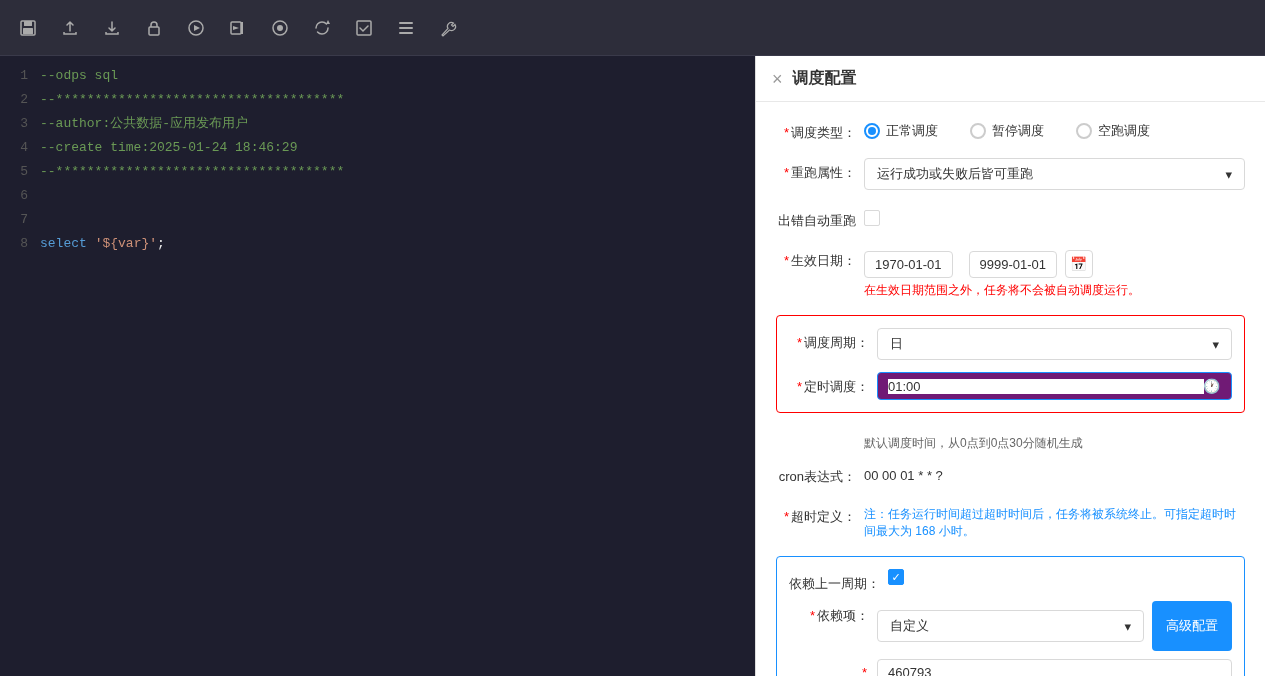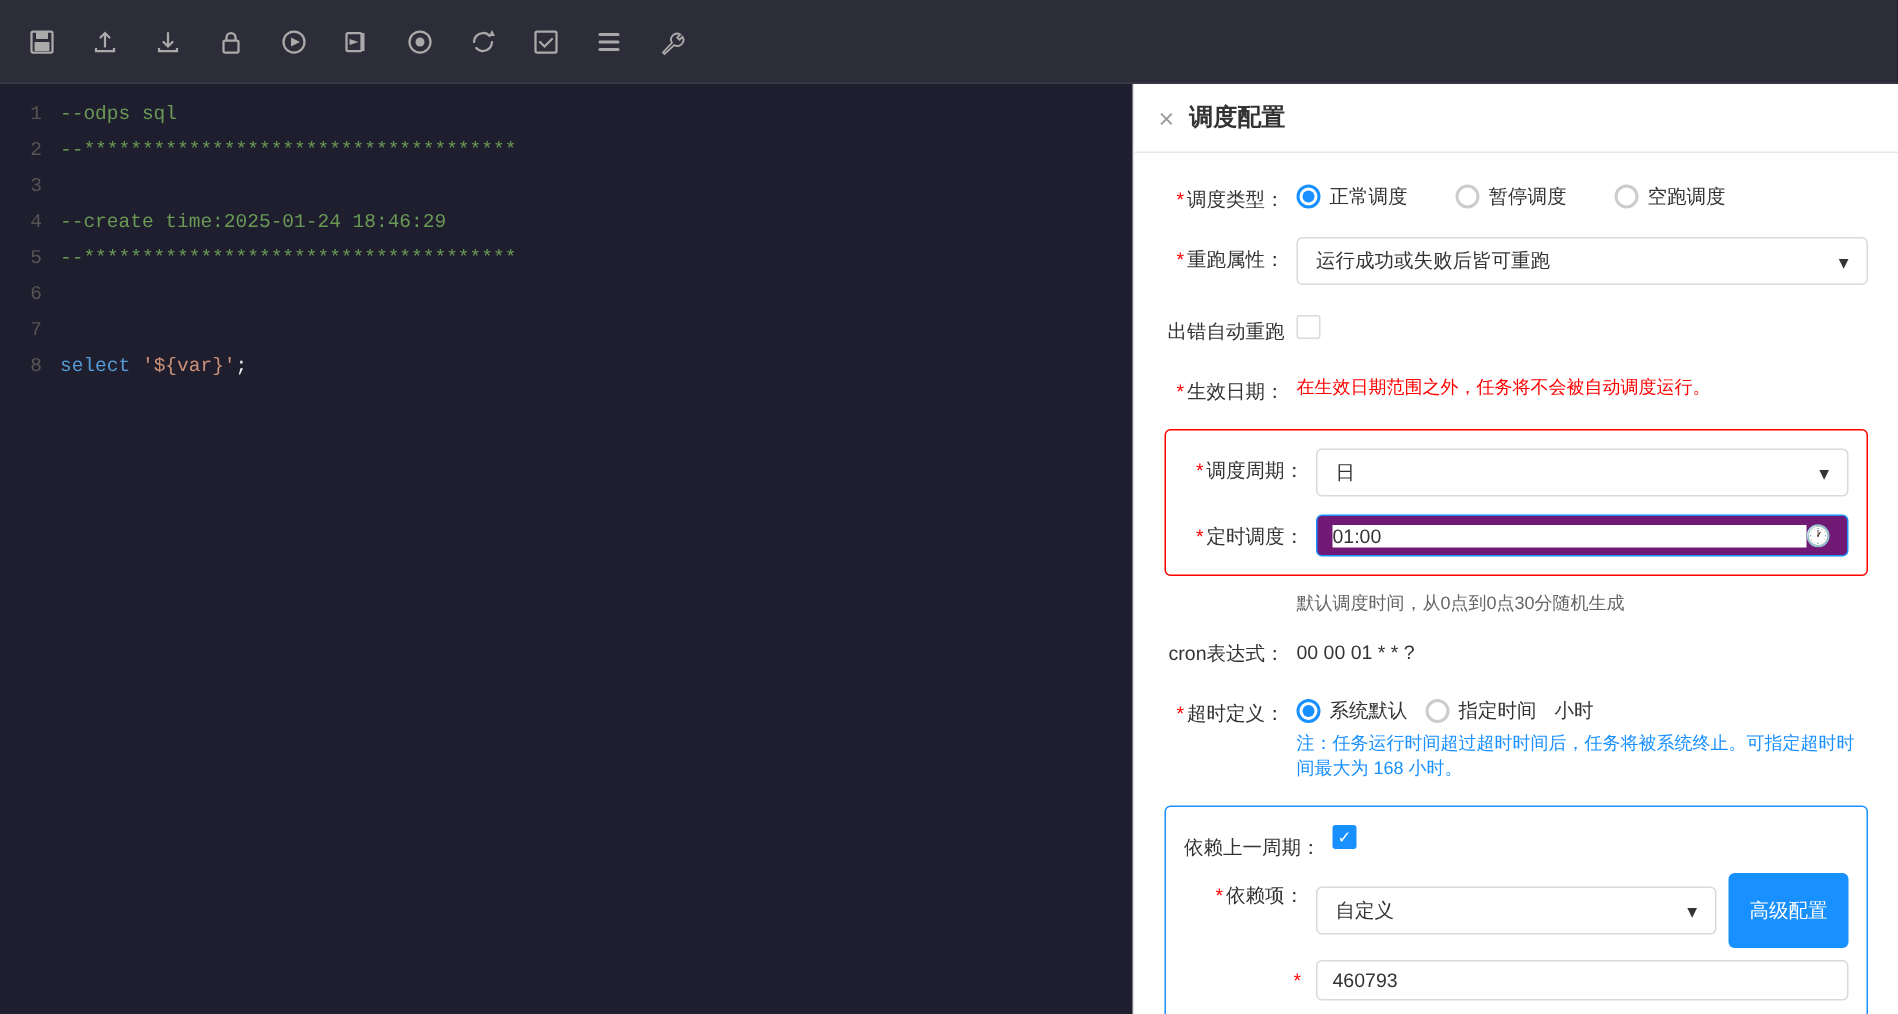--- a/index.html
+++ b/index.html
@@ -445,6 +445,7 @@
         </div>
         <div class="code-line">
           <span class="line-num">3</span>
+          <span class="line-comment">--author:公共数据-应用发布用户</span>
         </div>
         <div class="code-line">
           <span class="line-num">4</span>

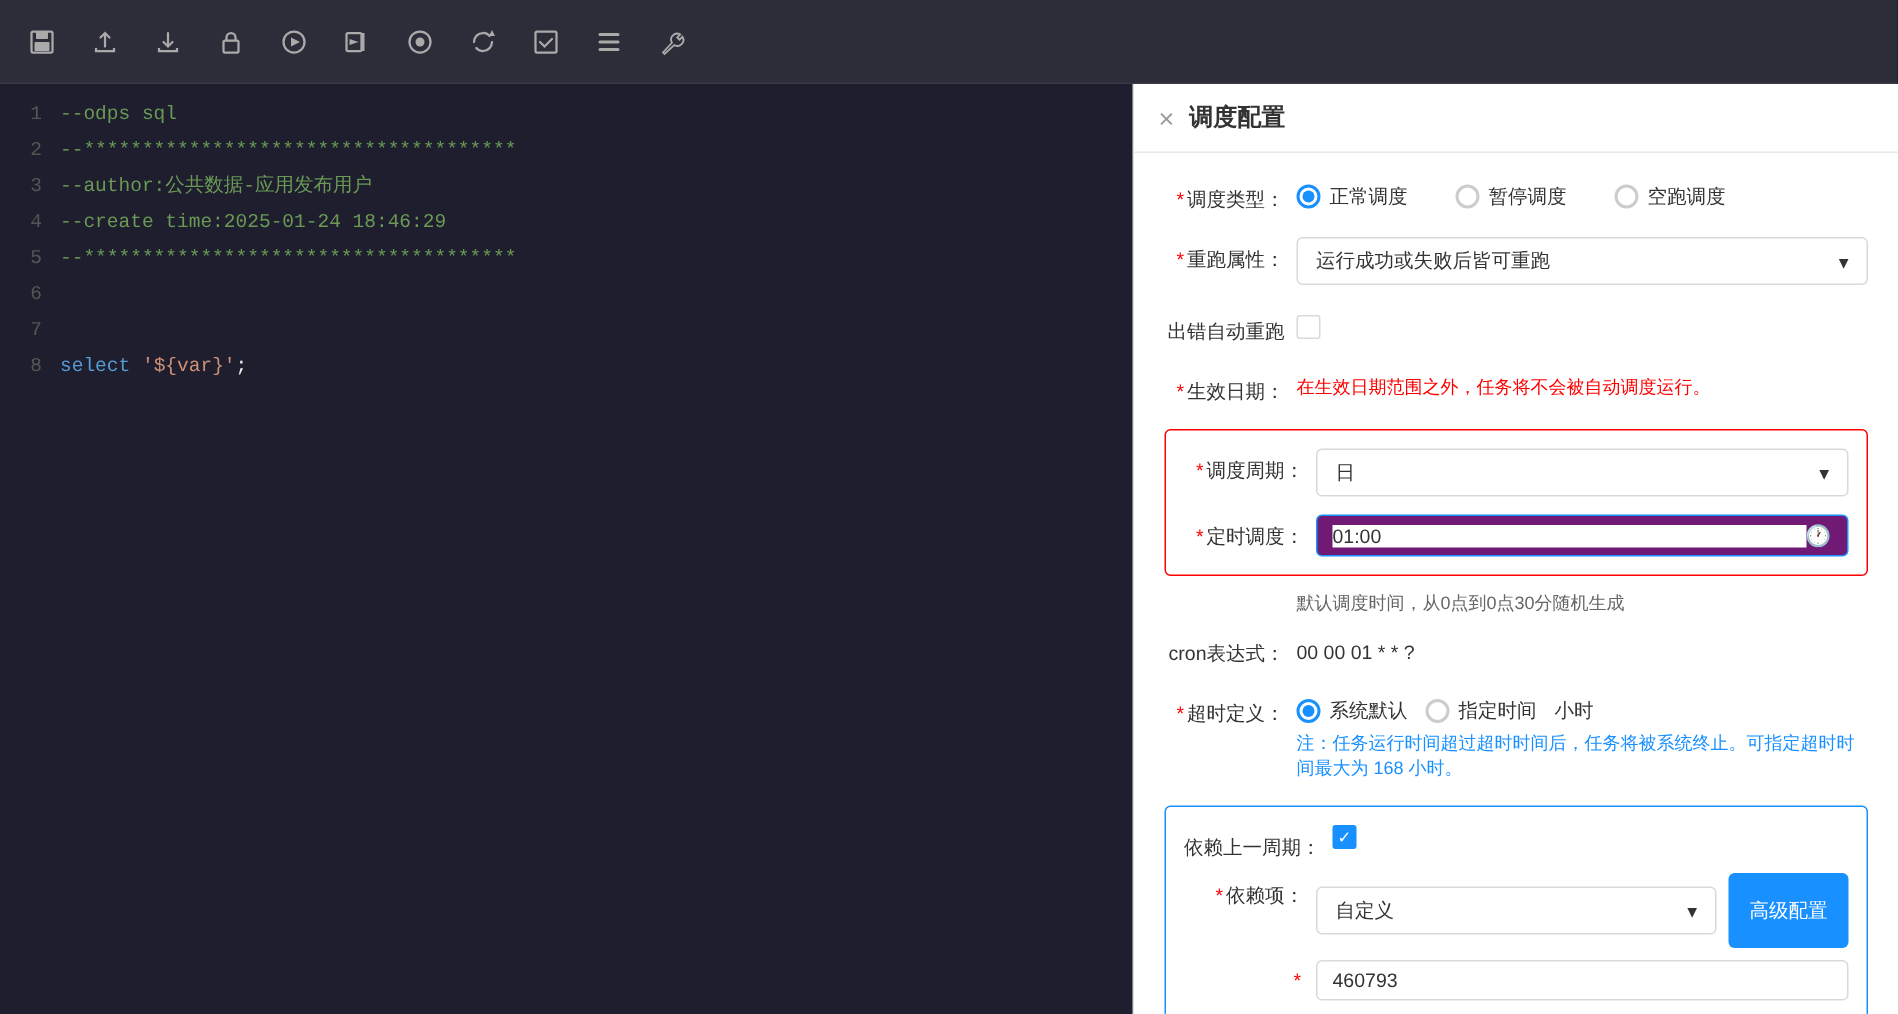--- a/index.html
+++ b/index.html
@@ -536,6 +536,12 @@
           <span class="required">*</span><span>生效日期：</span>
         </div>
         <div class="form-content">
+          <div class="date-range">
+            <div class="date-input">1970-01-01</div>
+            <span class="date-sep"></span>
+            <div class="date-input">9999-01-01</div>
+            <div class="date-icon">📅</div>
+          </div>
           <div class="warn-text">在生效日期范围之外，任务将不会被自动调度运行。</div>
         </div>
       </div>

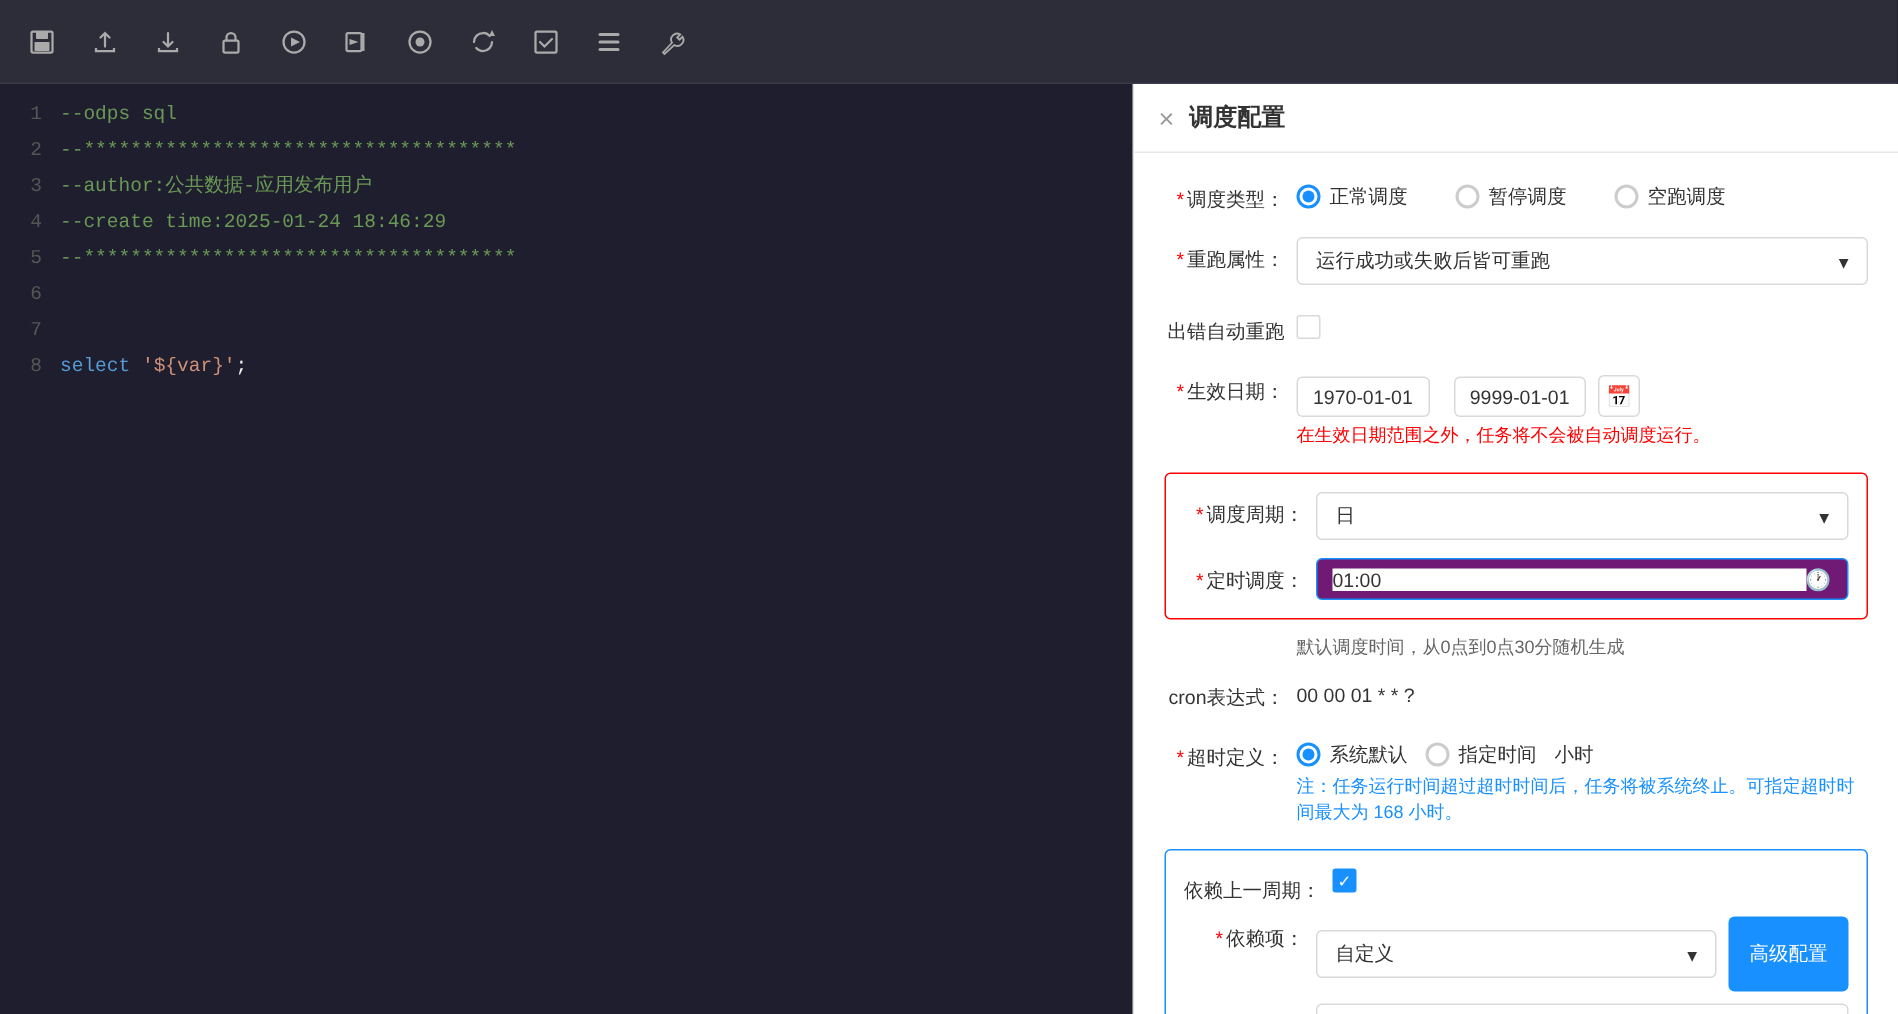--- a/index.html
+++ b/index.html
@@ -260,7 +260,7 @@
       border: 1.5px solid #f00;
       border-radius: 4px;
       padding: 12px;
-      margin-bottom: 16px;
+      margin-bottom: 28px;
     }
     .highlight-box .form-row {
       margin-bottom: 12px;

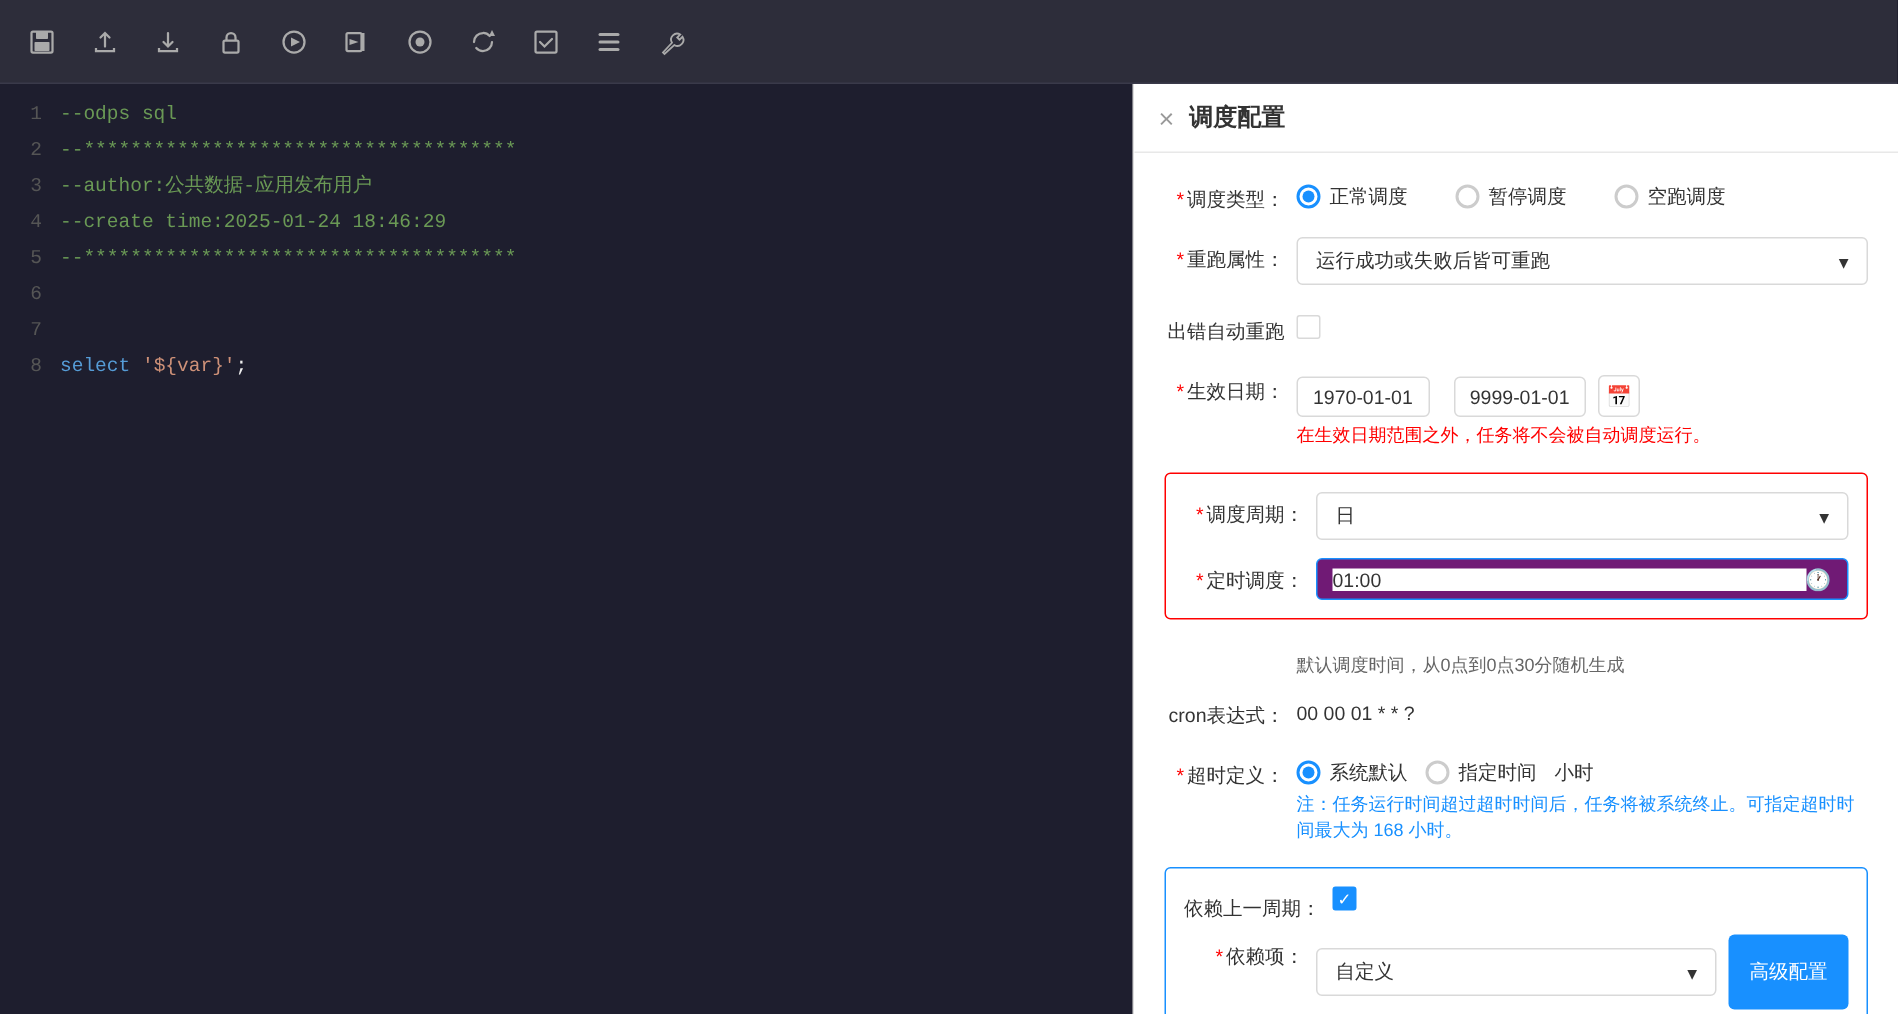--- a/index.html
+++ b/index.html
@@ -597,19 +597,6 @@
           <span class="required">*</span><span>超时定义：</span>
         </div>
         <div class="form-content">
-          <div class="timeout-row">
-            <label class="radio-item">
-              <div class="radio-circle checked">
-                <div></div>
-              </div>
-              <span>系统默认</span>
-            </label>
-            <label class="radio-item">
-              <div class="radio-circle"></div>
-              <span>指定时间</span>
-            </label>
-            <span class="timeout-unit">小时</span>
-          </div>
           <div class="timeout-note">注：任务运行时间超过超时时间后，任务将被系统终止。可指定超时时间最大为 168 小时。</div>
         </div>
       </div>

